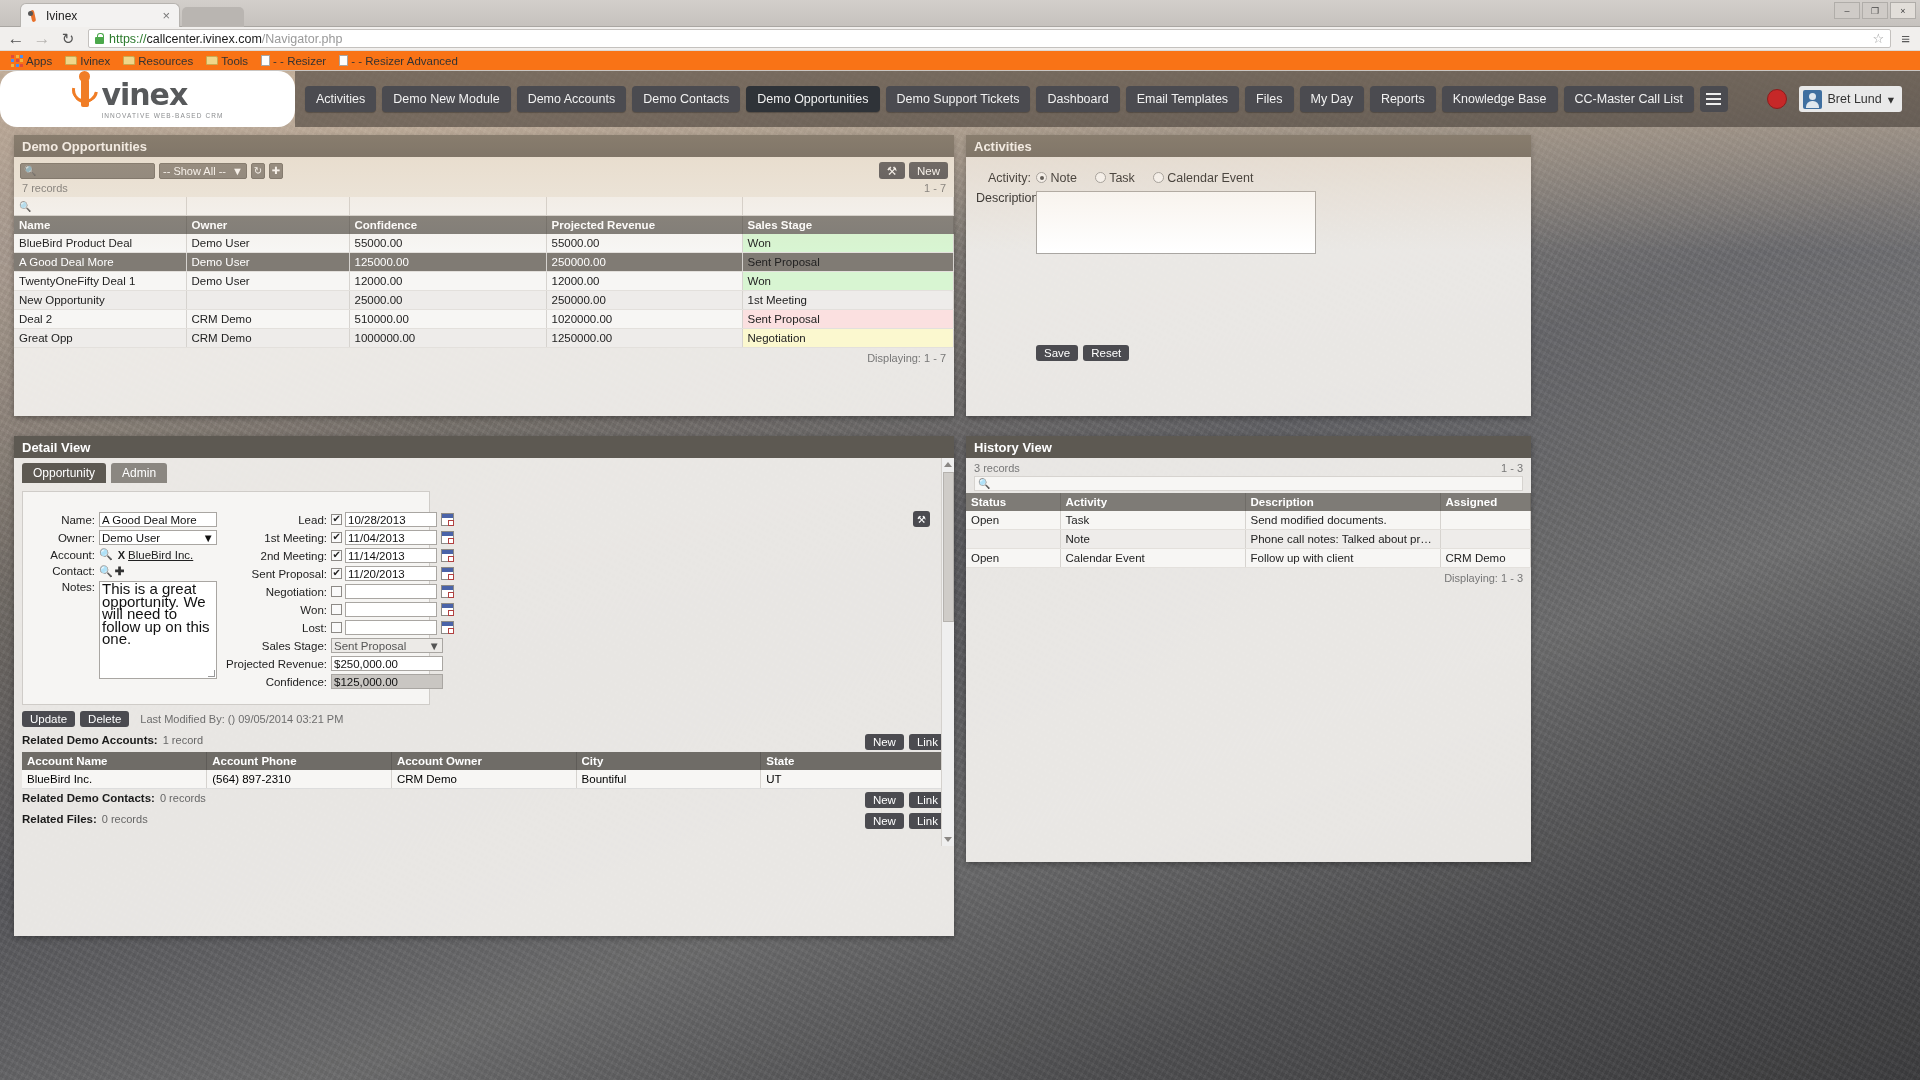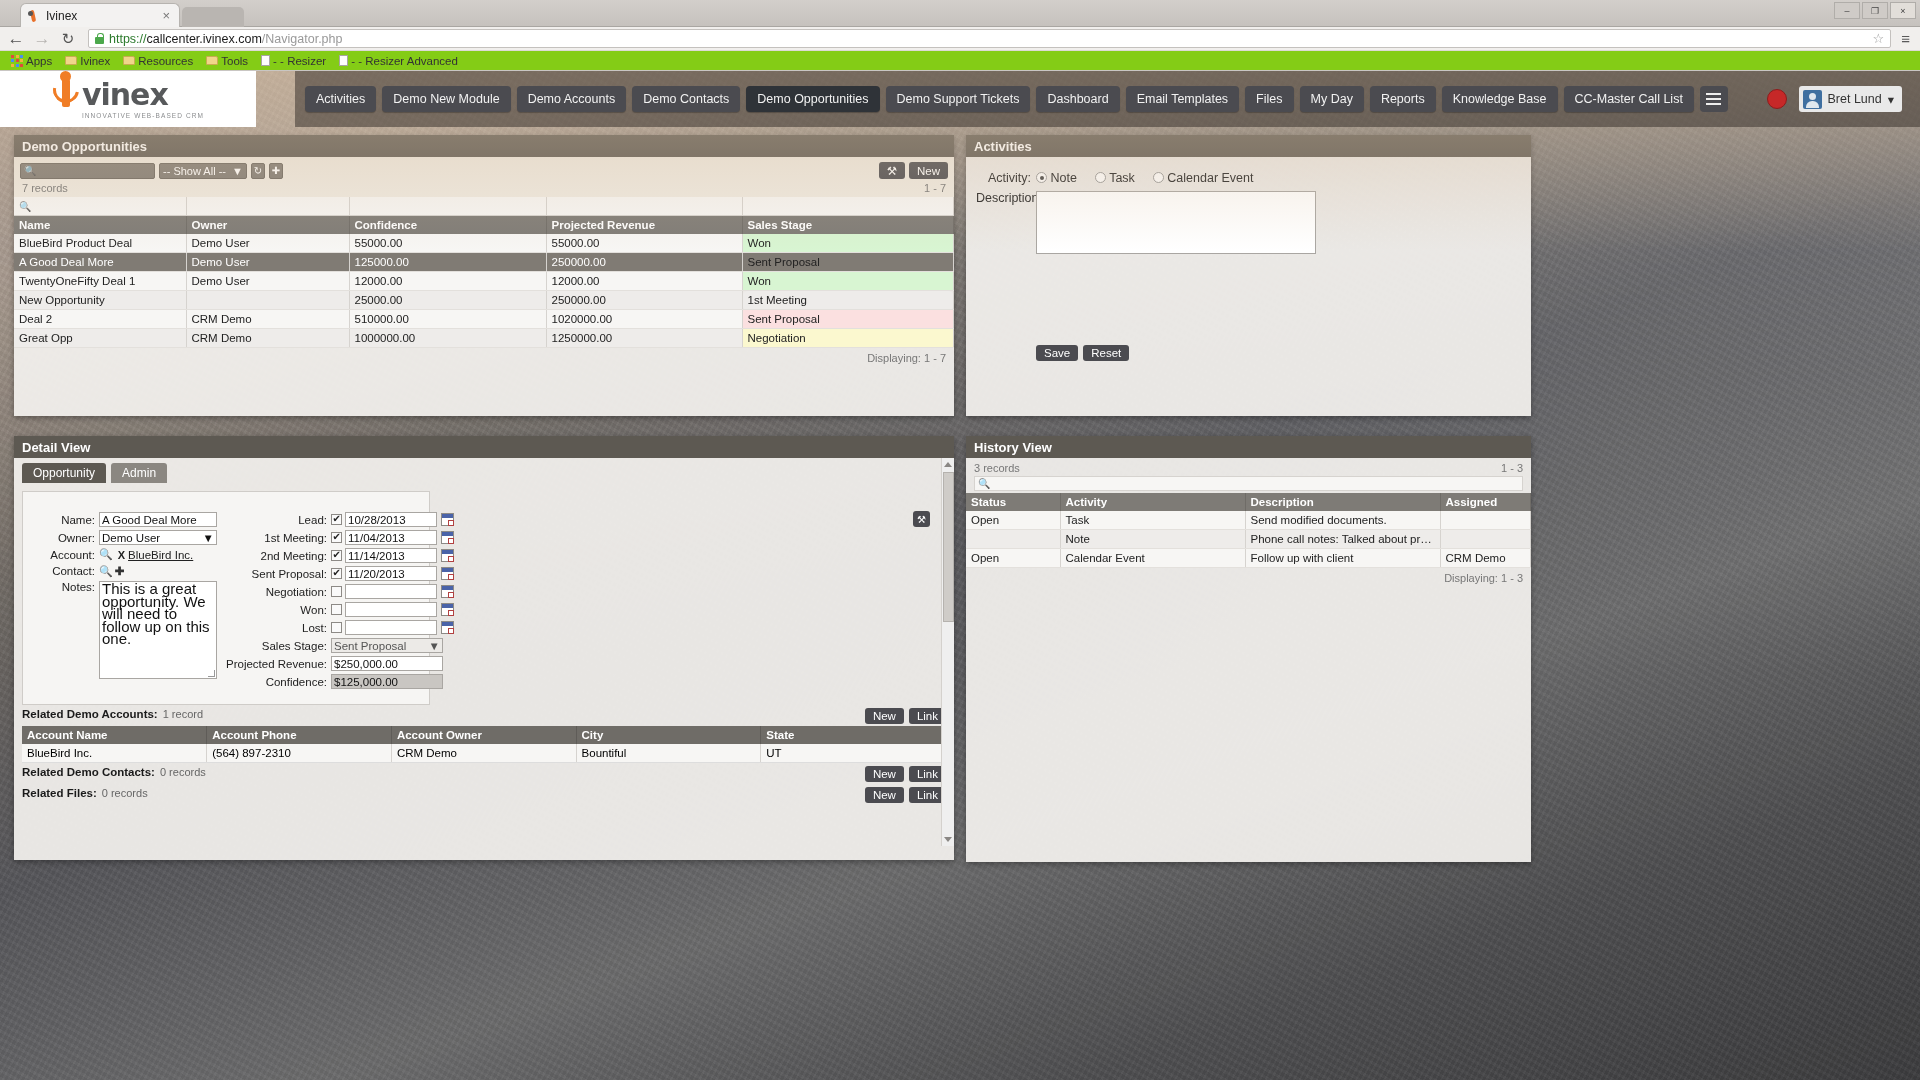--- a/index.html
+++ b/index.html
@@ -71,7 +71,7 @@
 
   .bookmarks {
     position:absolute; left:0; top:51px; width:1920px; height:20px;
-    background:#84cc16; display:flex; align-items:center; gap:3px; padding:0 6px;
+    background:#f97316; display:flex; align-items:center; gap:3px; padding:0 6px;
     border-bottom:1px solid #c9c6c3;
   }
   .bm { display:flex; align-items:center; gap:3px; padding:1px 5px; font-size:11.5px; color:#333; white-space:nowrap; }

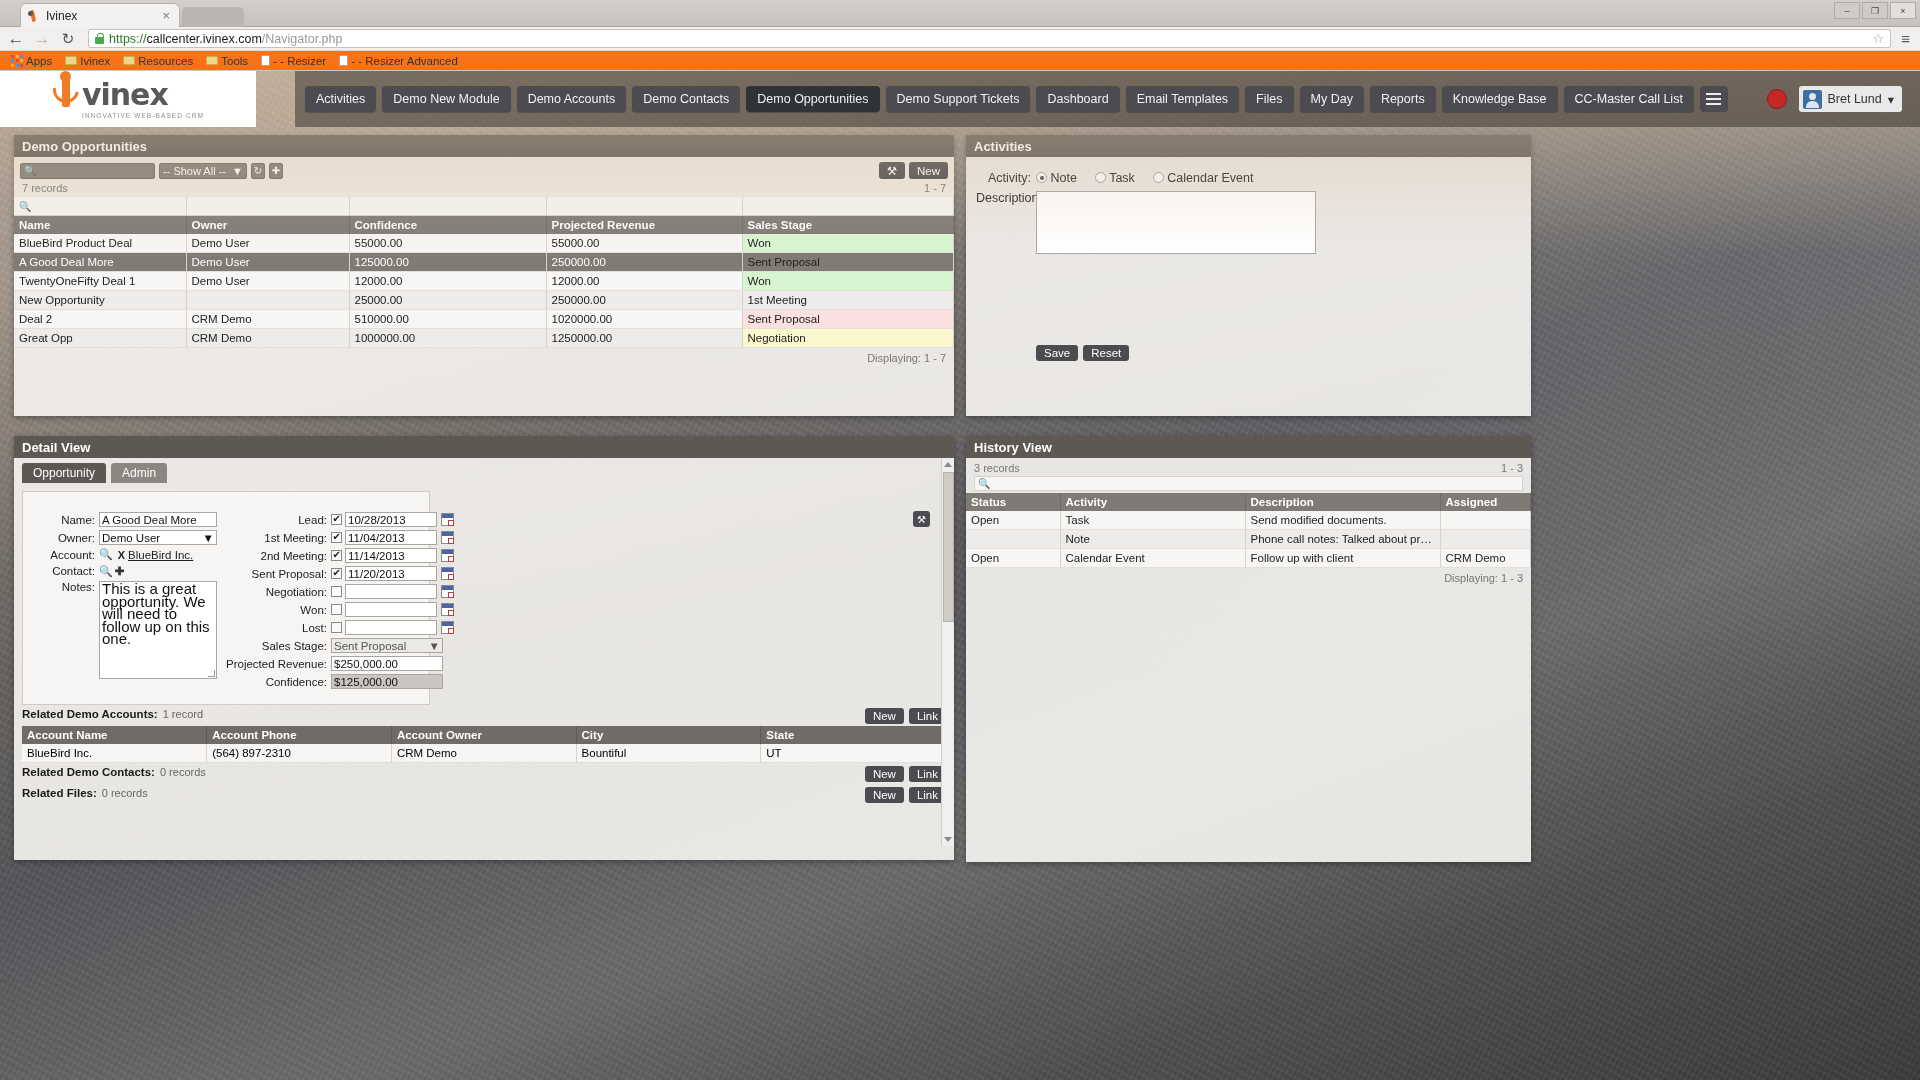--- a/index.html
+++ b/index.html
@@ -103,8 +103,8 @@
   
   .crmhead { position:absolute; left:0; top:0; width:1920px; height:56px; z-index:5; }
   .logobox {
-    position:absolute; left:0; top:0; width:256px; height:56px;
-    background:#fff; display:flex; align-items:center; justify-content:center;
+    position:absolute; left:0; top:0; width:295px; height:56px;
+    background:#fff; display:flex; align-items:center; justify-content:center;border-radius:17px;
   }
   .logo { position:relative; padding-left:30px; }
   .logo .mark { position:absolute; left:2px; top:-7px; width:24px; height:36px; }

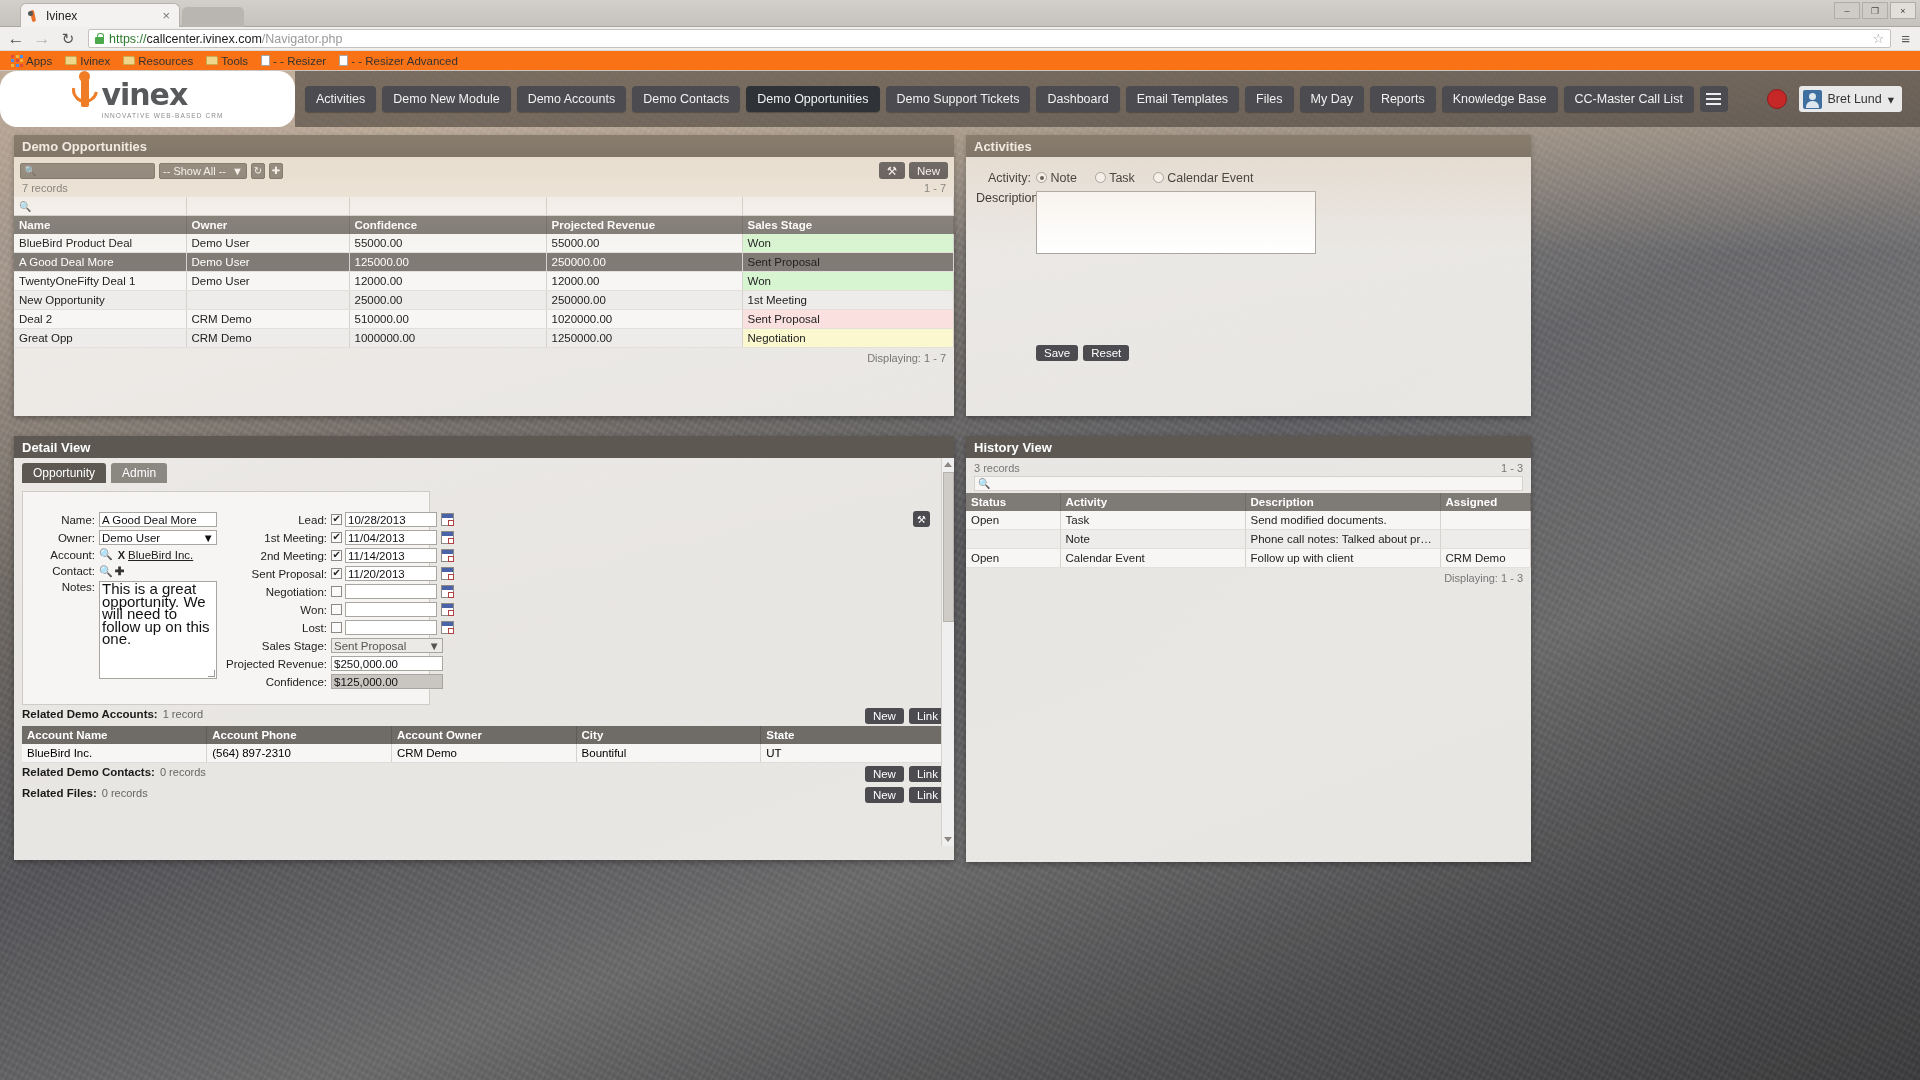--- a/index.html
+++ b/index.html
@@ -155,7 +155,7 @@
 
   #p-opps  { left:14px;  top:64px;  width:940px; height:281px; }
   #p-act   { left:966px; top:64px;  width:565px; height:281px; }
-  #p-detail{ left:14px;  top:365px; width:940px; height:424px; }
+  #p-detail{ left:14px;  top:365px; width:940px; height:500px; }
   #p-hist  { left:966px; top:365px; width:565px; height:426px; }
 
   

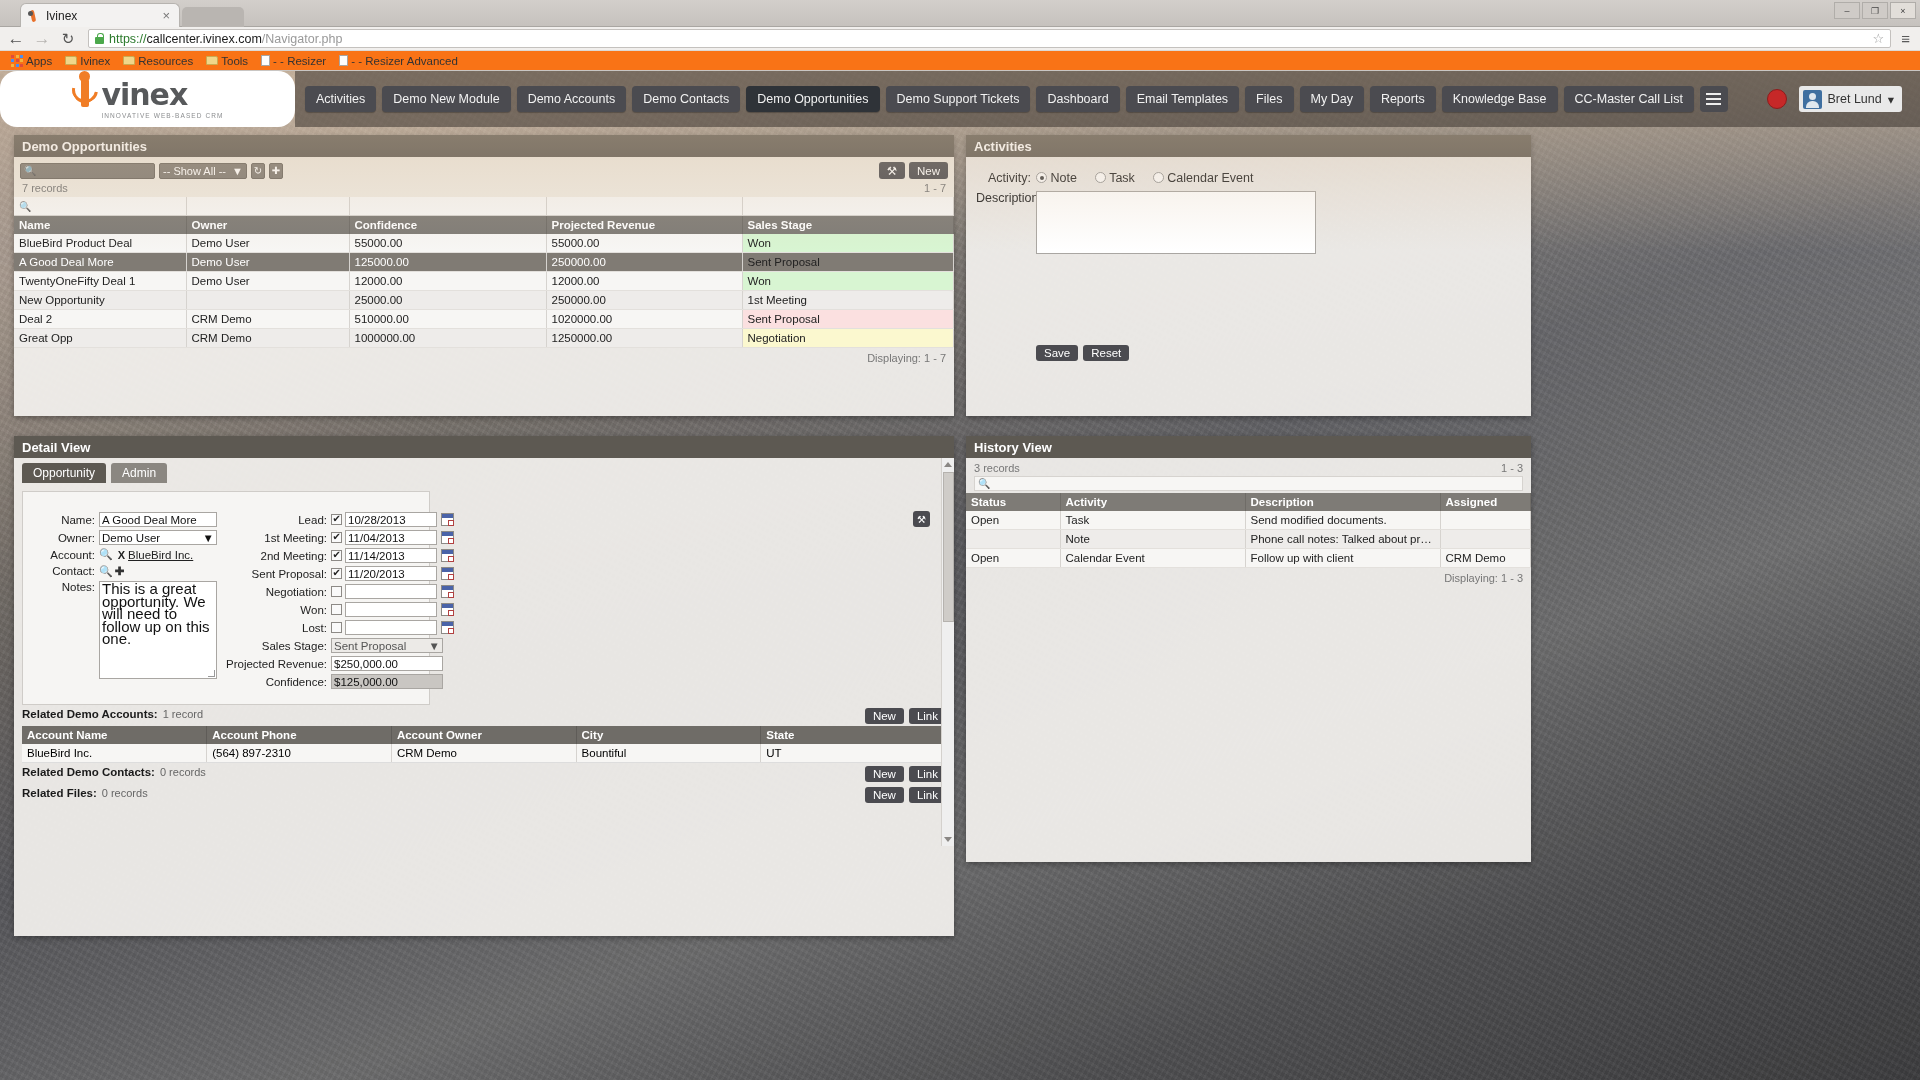--- a/index.html
+++ b/index.html
@@ -636,6 +636,11 @@
           </div>
         </div>
 
+        <div class="btnrow">
+          <div class="gbtn">Update</div>
+          <div class="gbtn">Delete</div>
+          <div class="lastmod">Last Modified By: () 09/05/2014 03:21 PM</div>
+        </div>
 
         <div id="related-sections">
             <div class="relrow">

